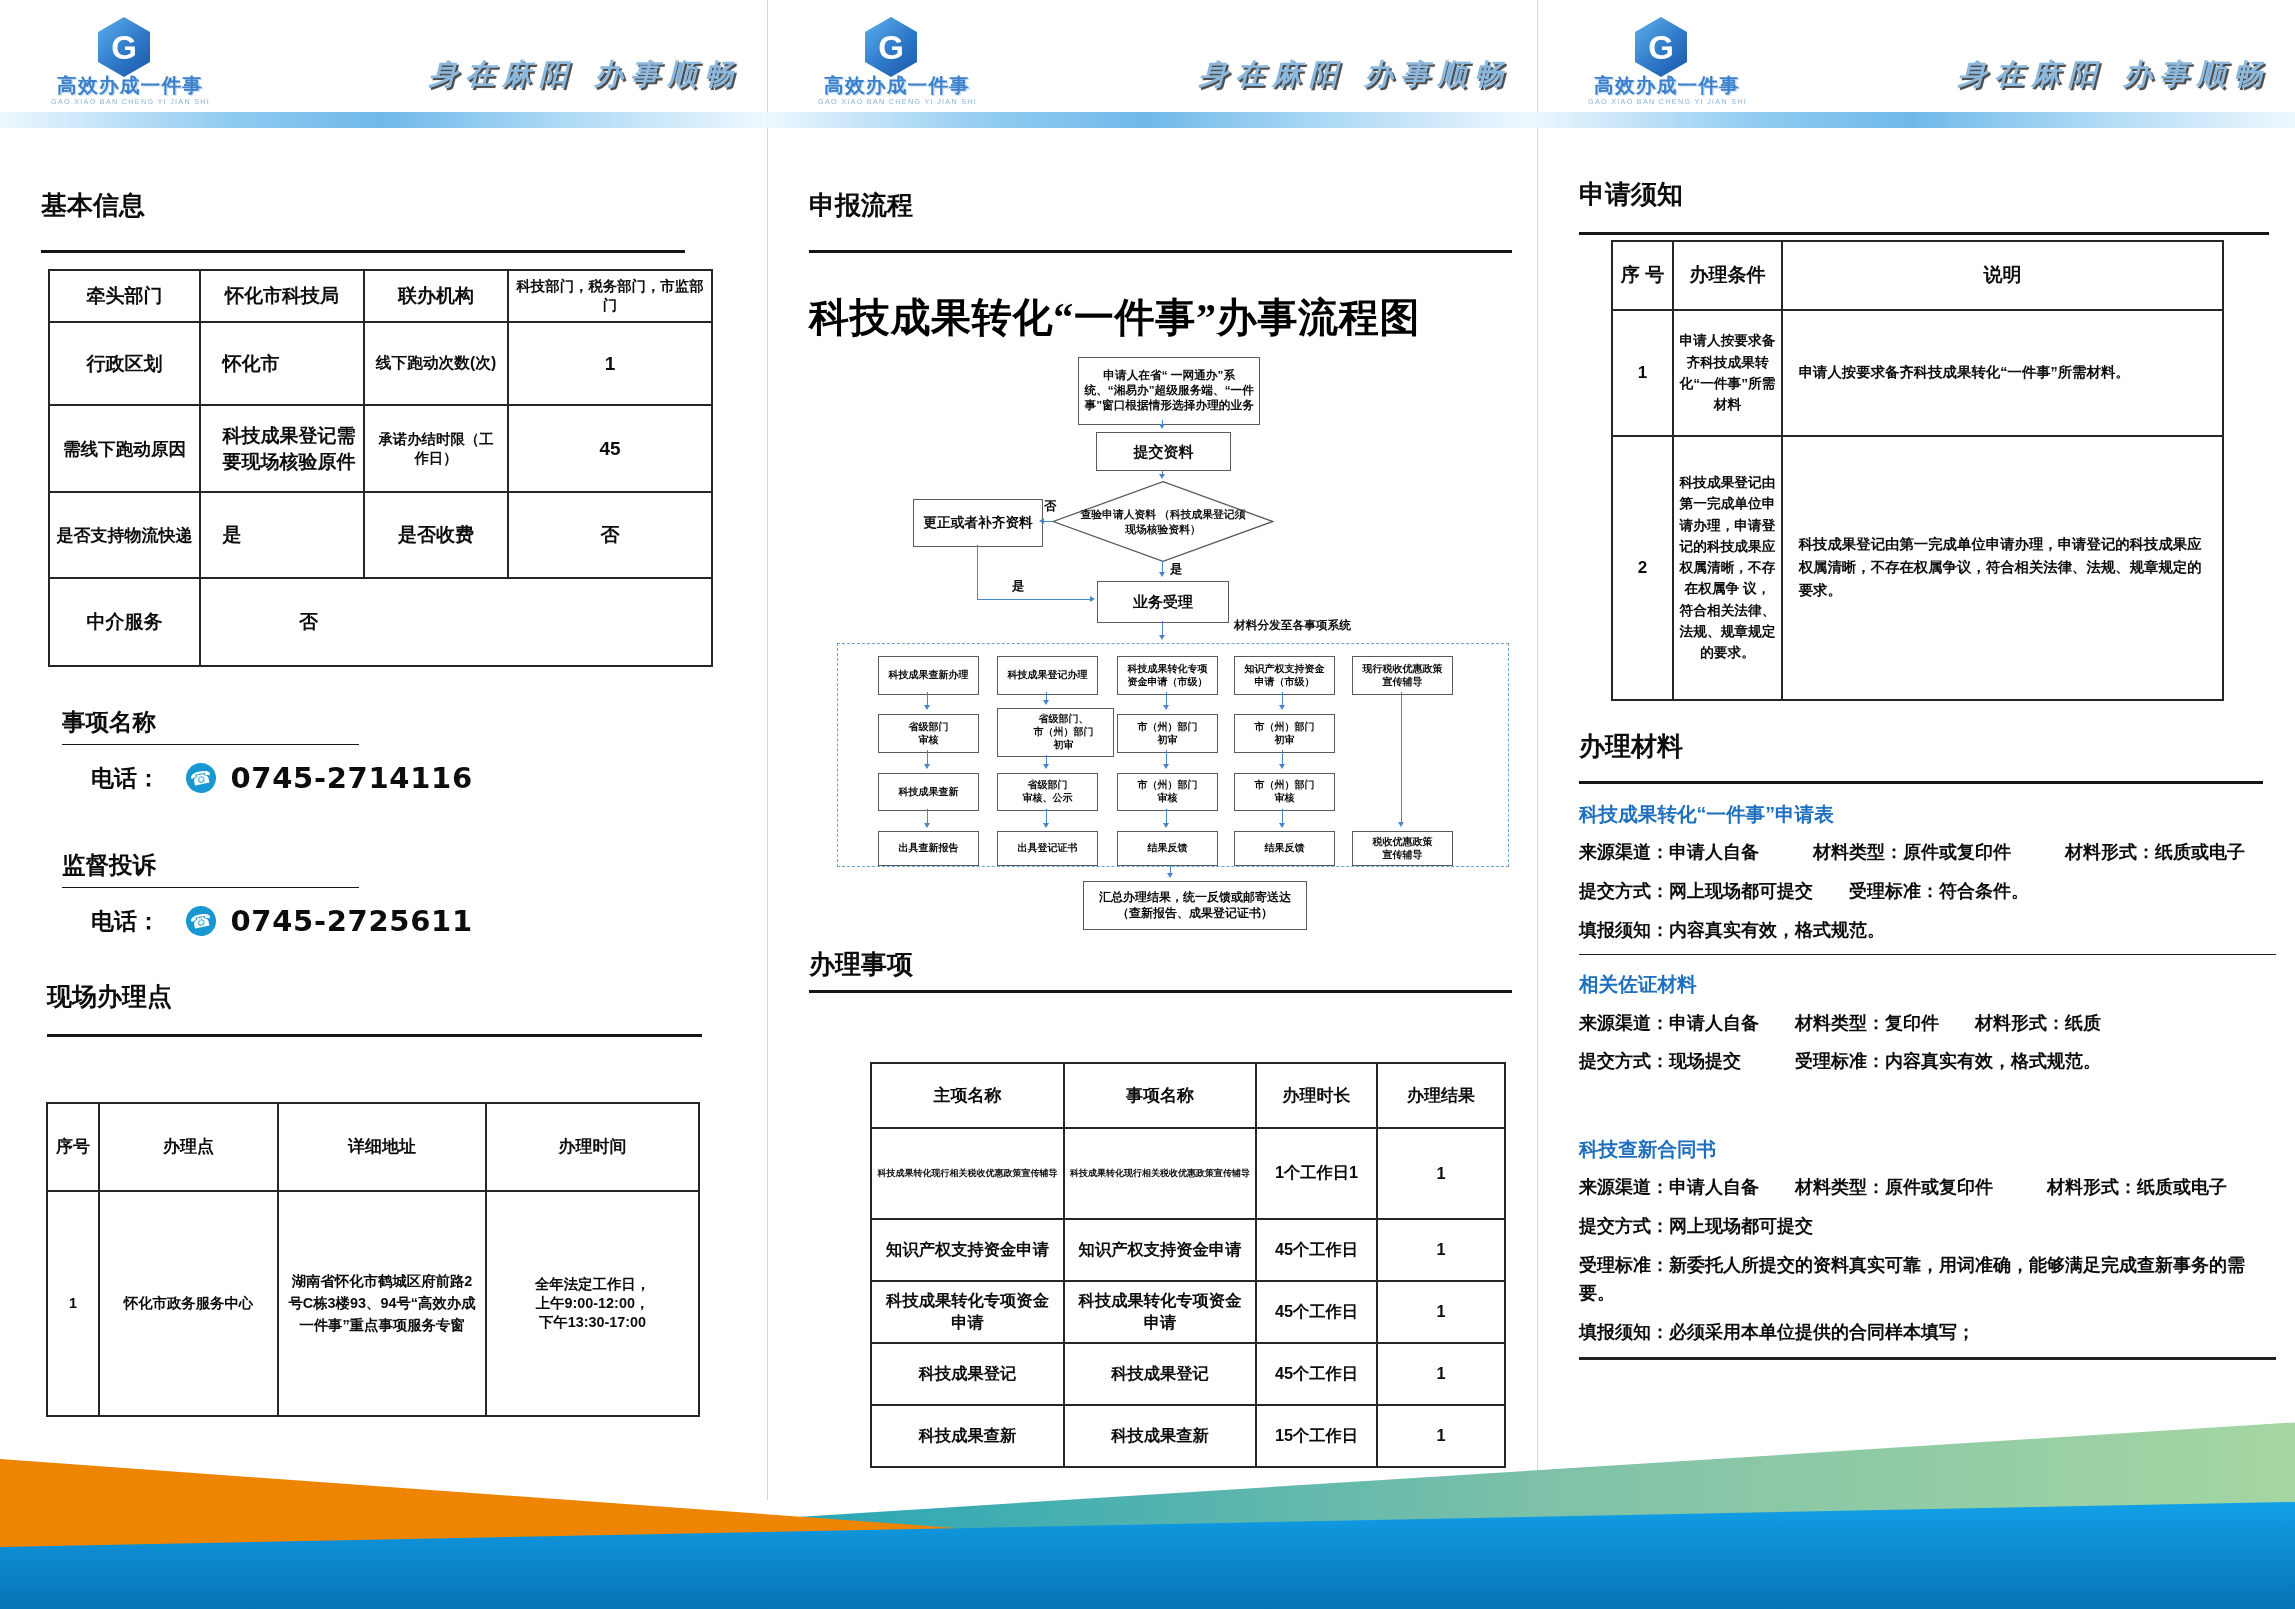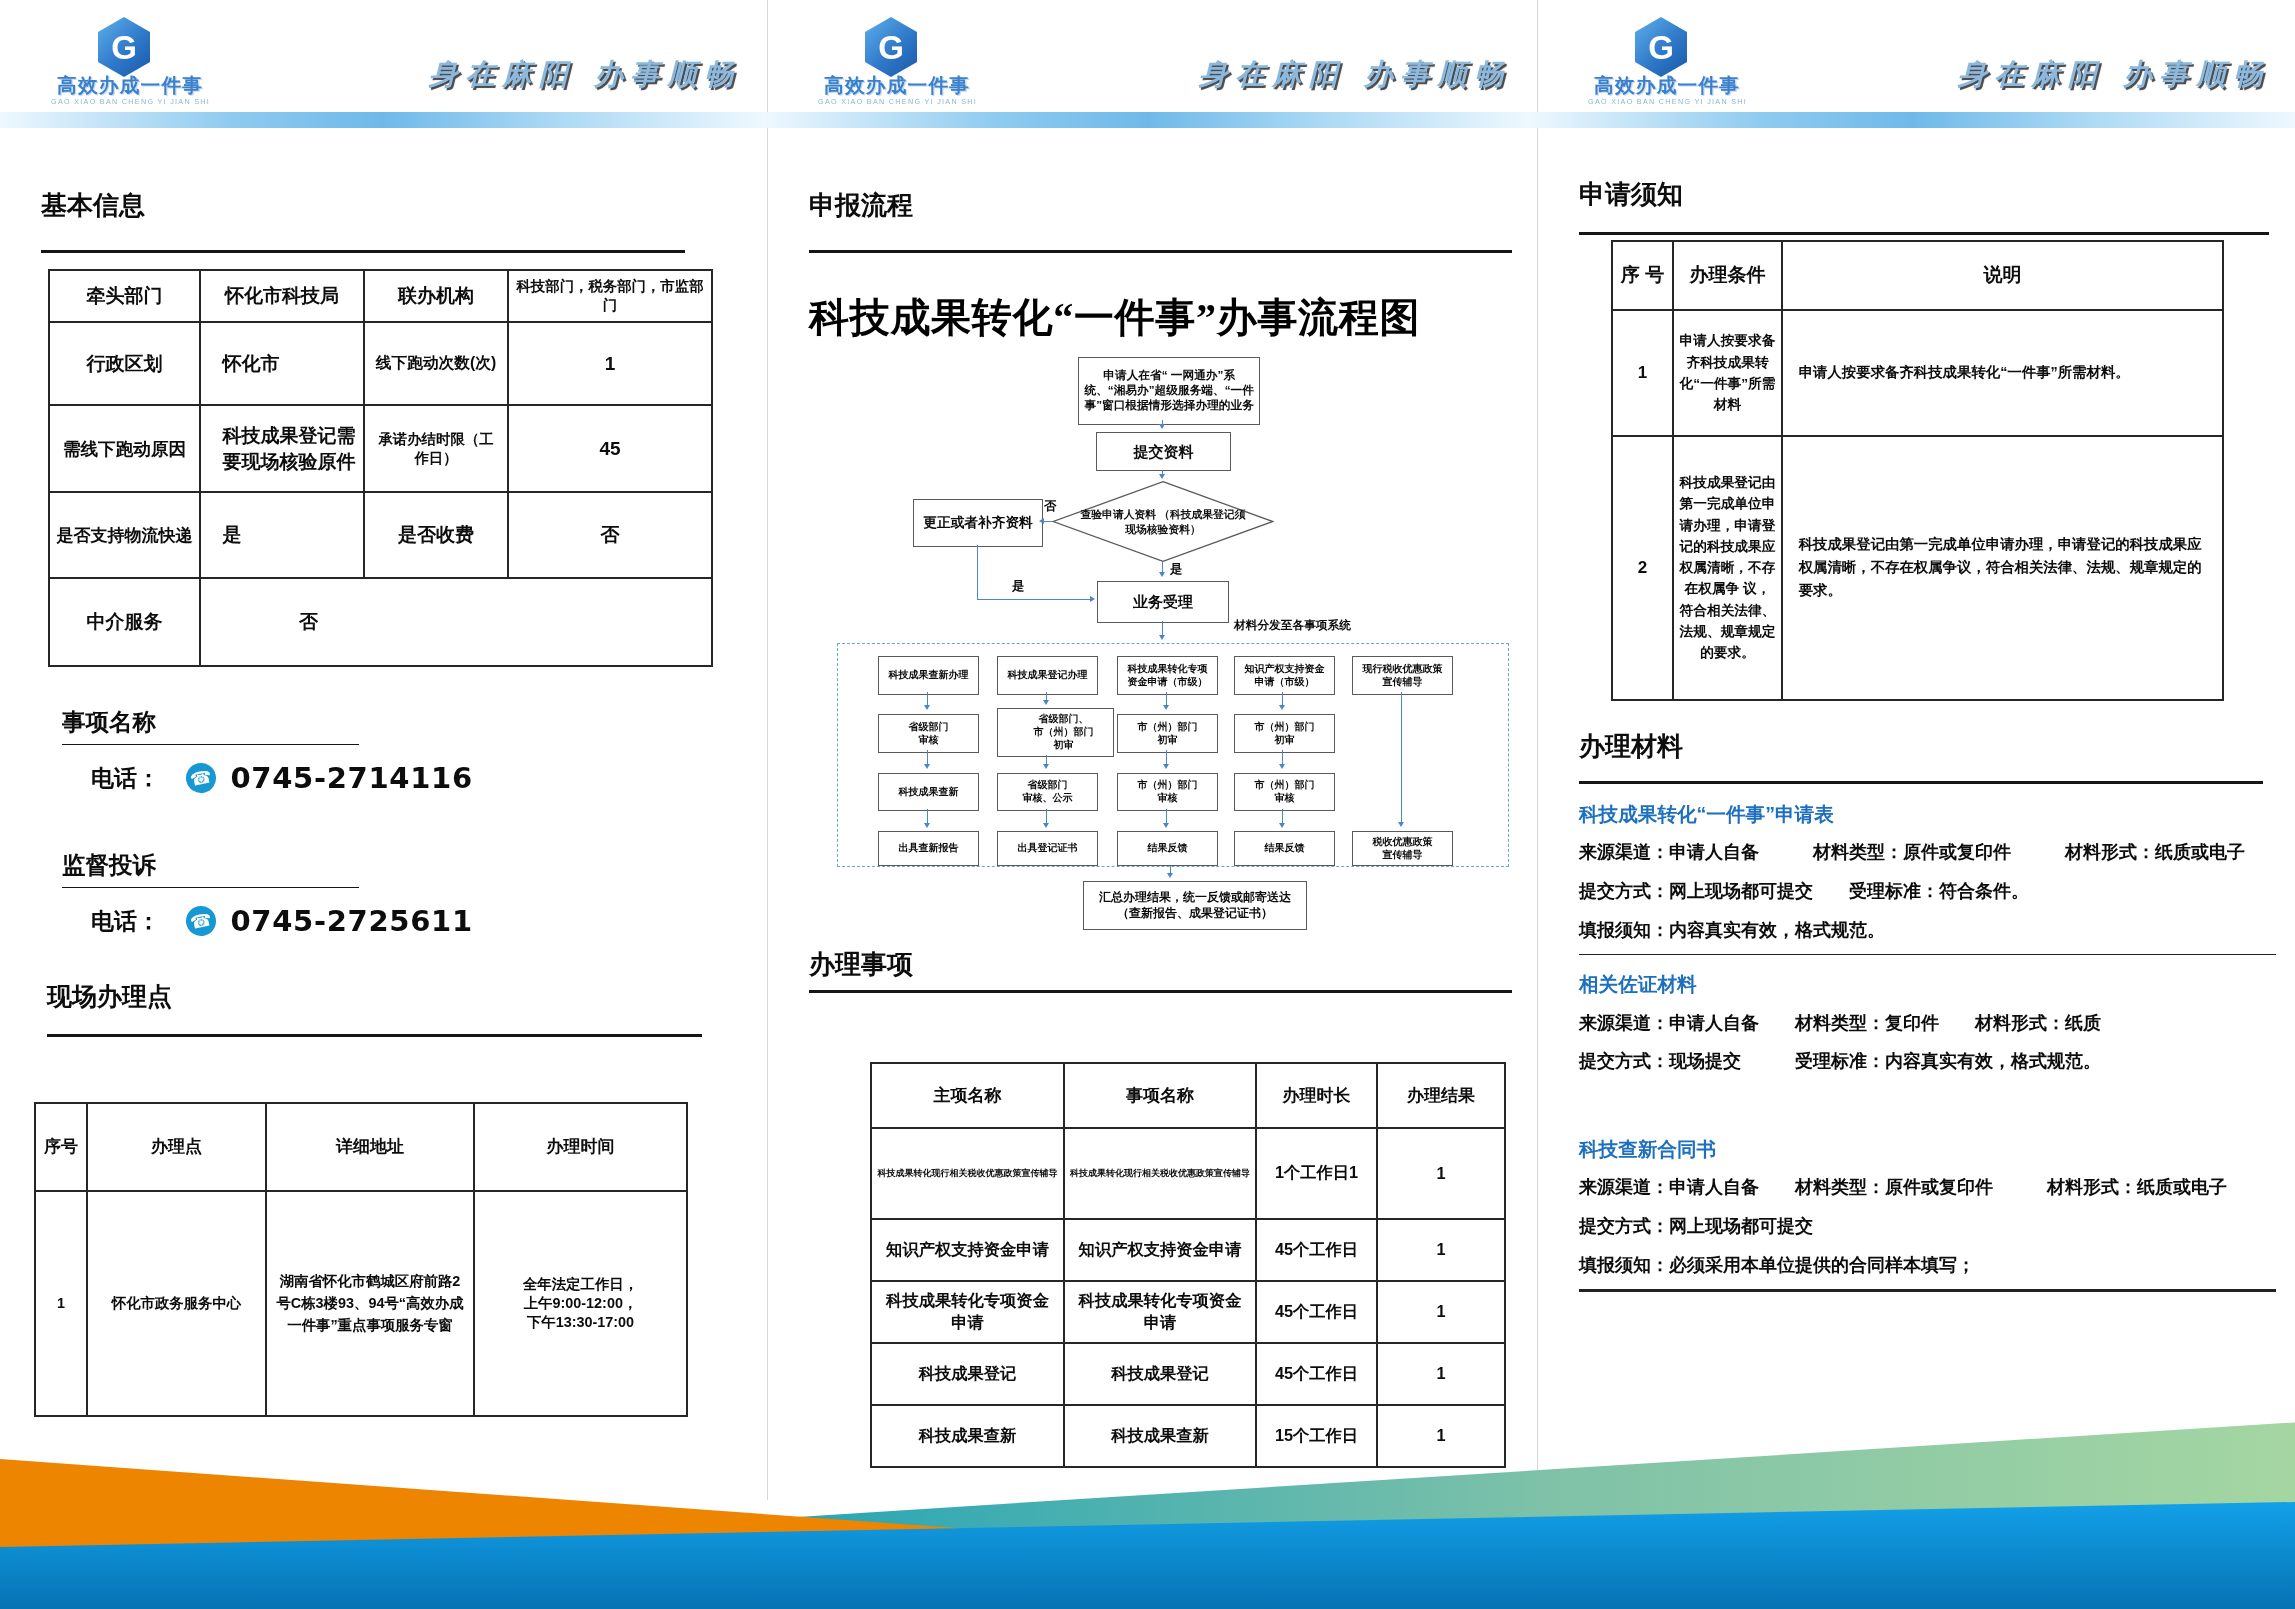--- a/index.html
+++ b/index.html
@@ -198,7 +198,7 @@
 
   <div class="sec-title" style="left:47px;top:980px;font-size:25px">现场办理点</div>
   <div class="rule" style="left:47px;top:1034px;width:655px;height:2.6px"></div>
-  <table id="t-sites" class="t-sites" style="left:34px;top:1102px;width:652px">
+  <table id="t-sites" class="t-sites" style="left:46px;top:1102px;width:652px">
     <colgroup>
         <col style="width:52px">
         <col style="width:179px">

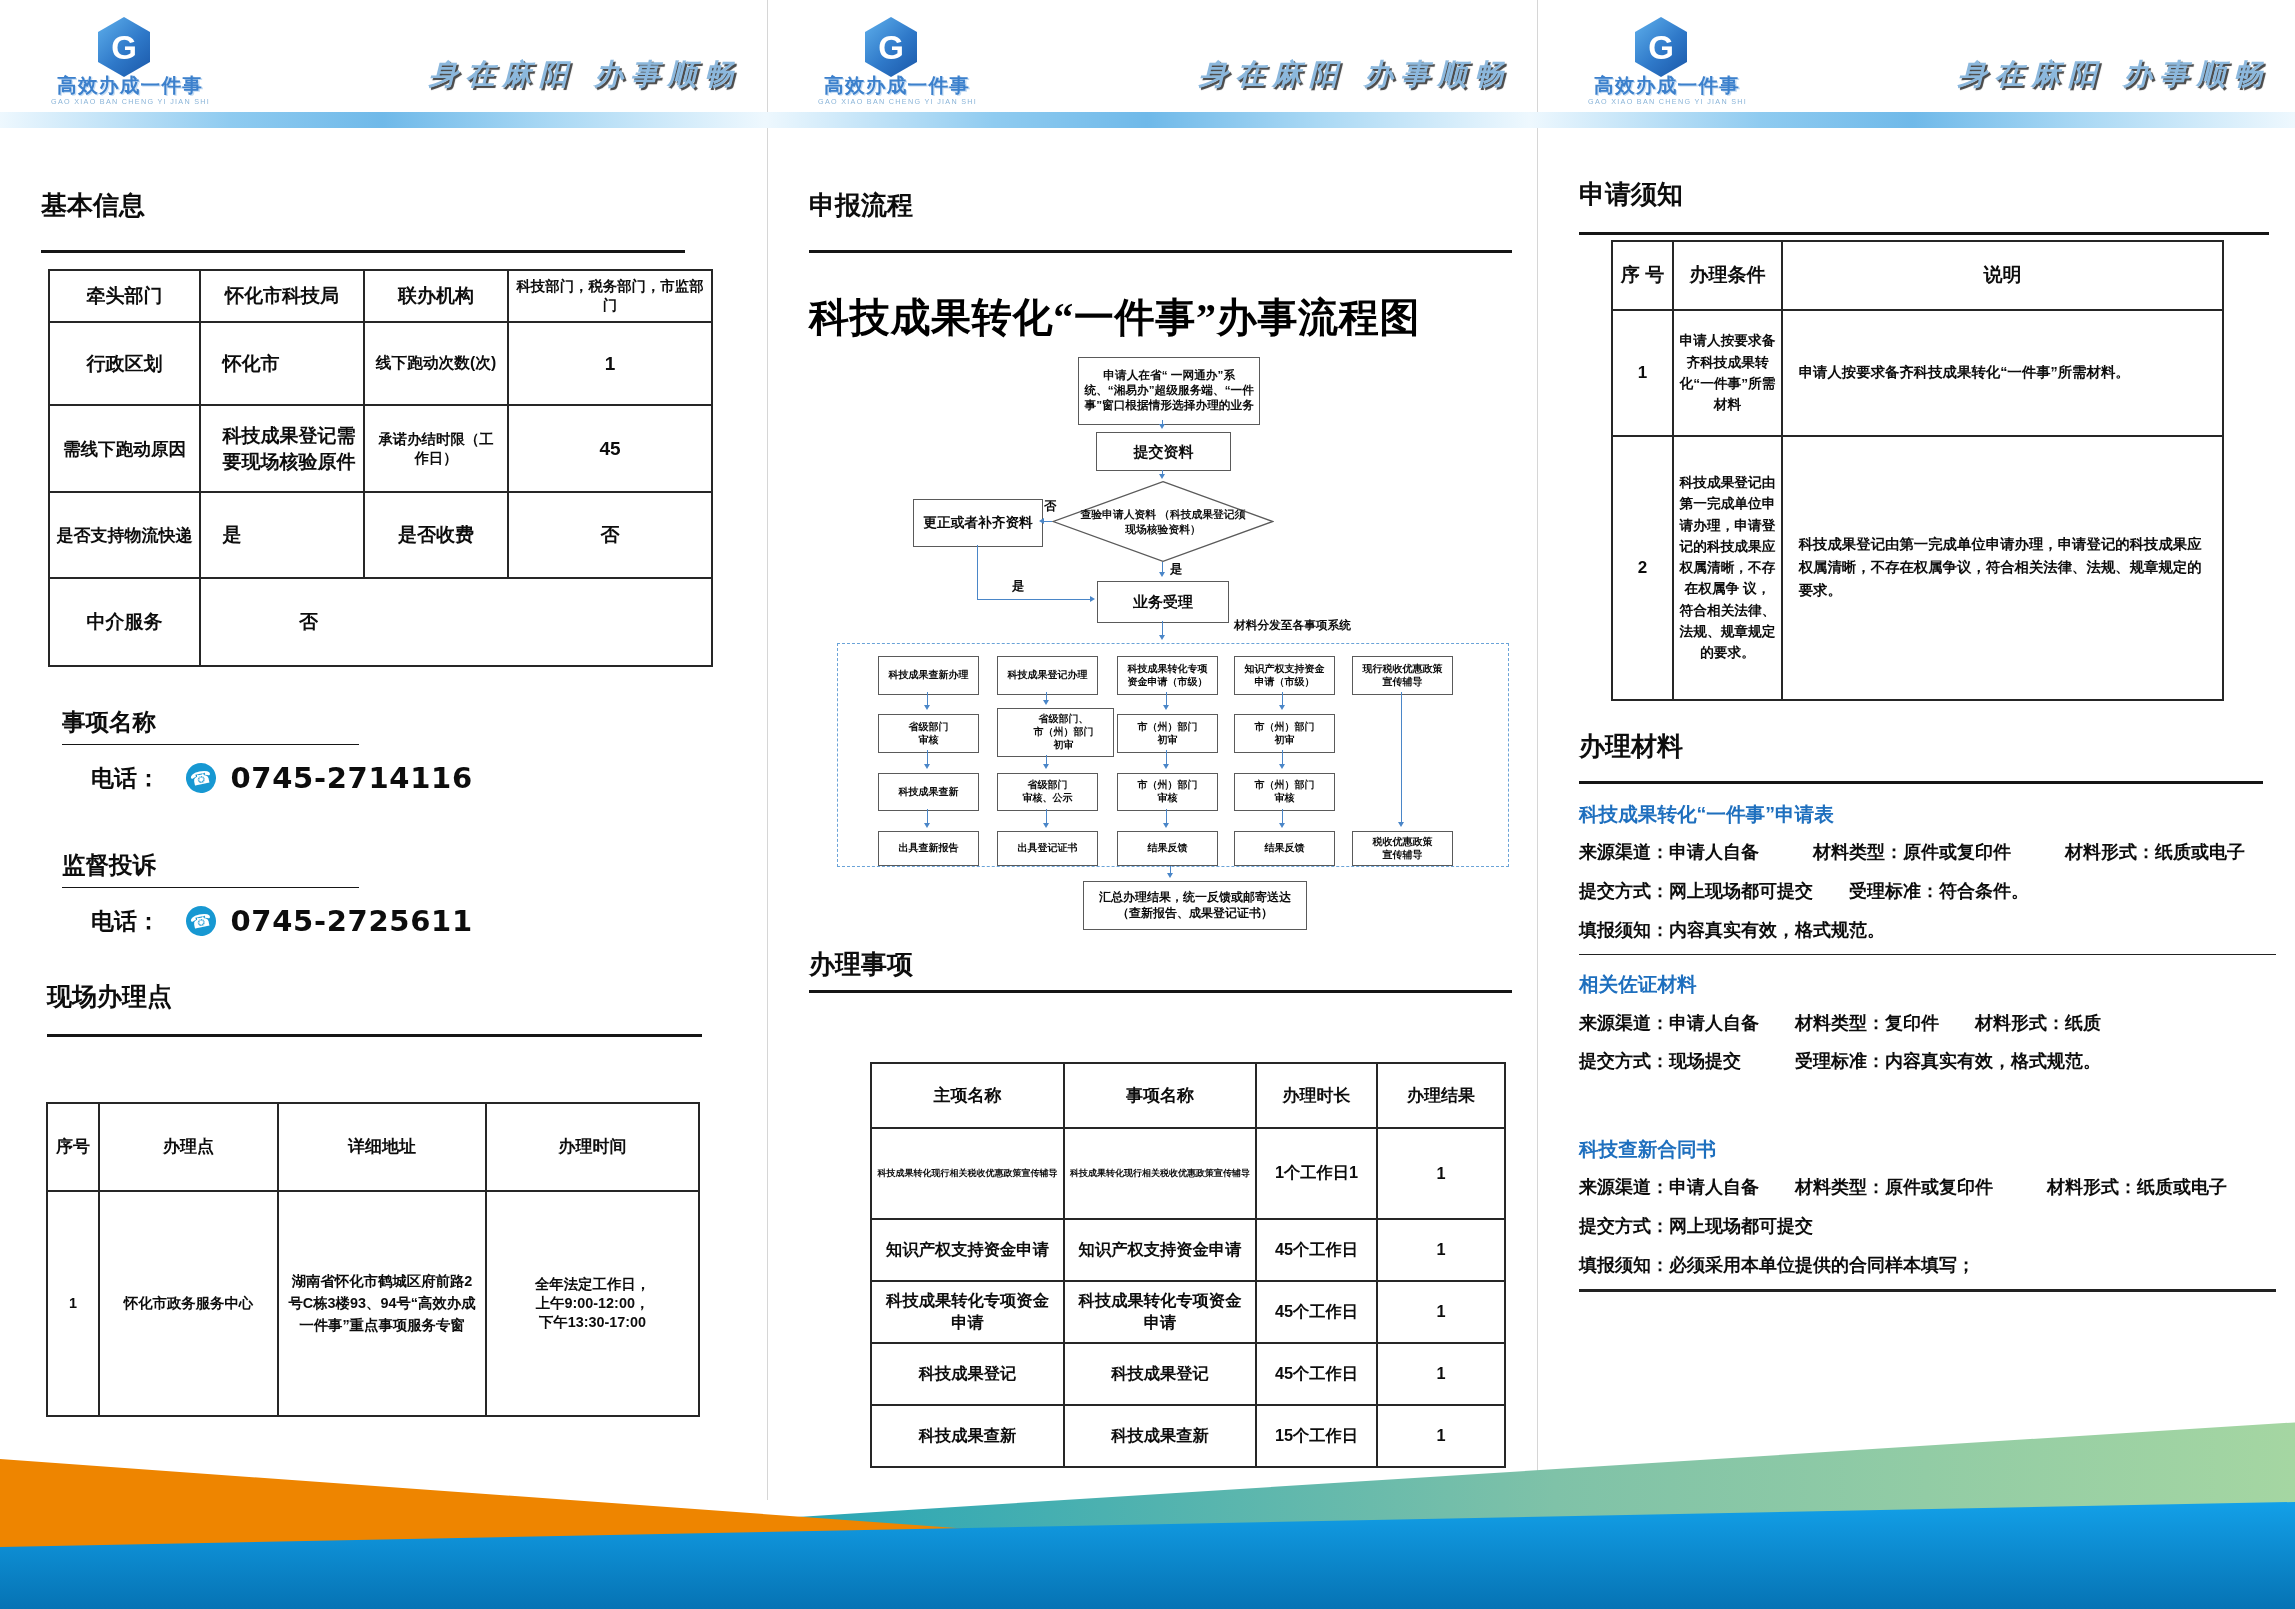--- a/index.html
+++ b/index.html
@@ -402,6 +402,7 @@
       <h3 class="gap-before">科技查新合同书</h3>
       <p>来源渠道：申请人自备　　材料类型：原件或复印件　　　材料形式：纸质或电子</p>
       <p>提交方式：网上现场都可提交</p>
+      <p>受理标准：新委托人所提交的资料真实可靠，用词准确，能够满足完成查新事务的需要。</p>
       <p>填报须知：必须采用本单位提供的合同样本填写；</p>
       <div class="hr-thick"></div>
     </div>

